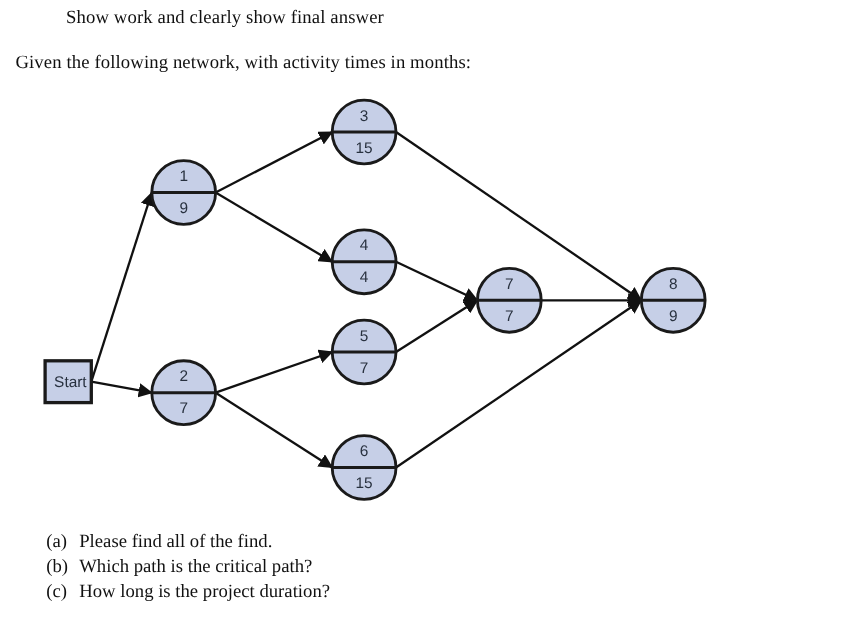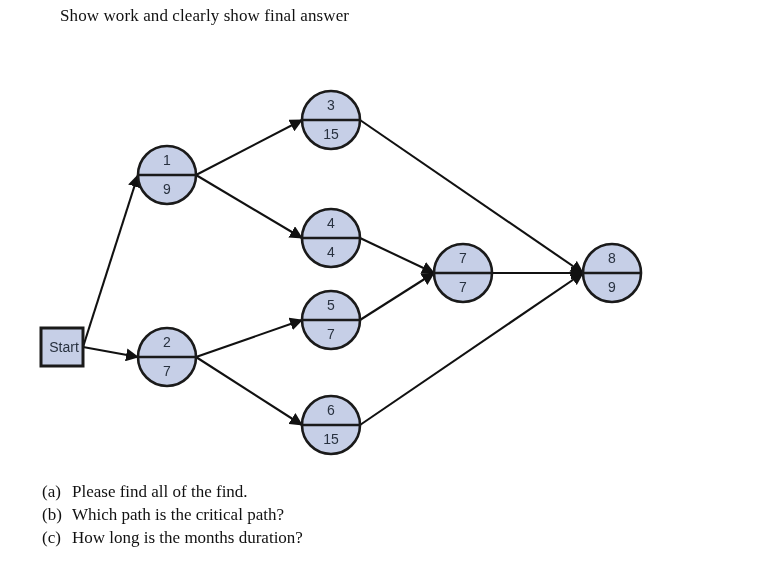--- a/index.html
+++ b/index.html
@@ -102,6 +102,7 @@
 
   <div class="prompt-line" id="prompt-1">Show work and clearly show final answer</div>
 
+  <div class="prompt-line" id="prompt-2">Given the following network, with activity times in months:</div>
 
   <div class="diagram">
     <svg id="network-svg" width="781" height="390" viewBox="0 0 781 390">

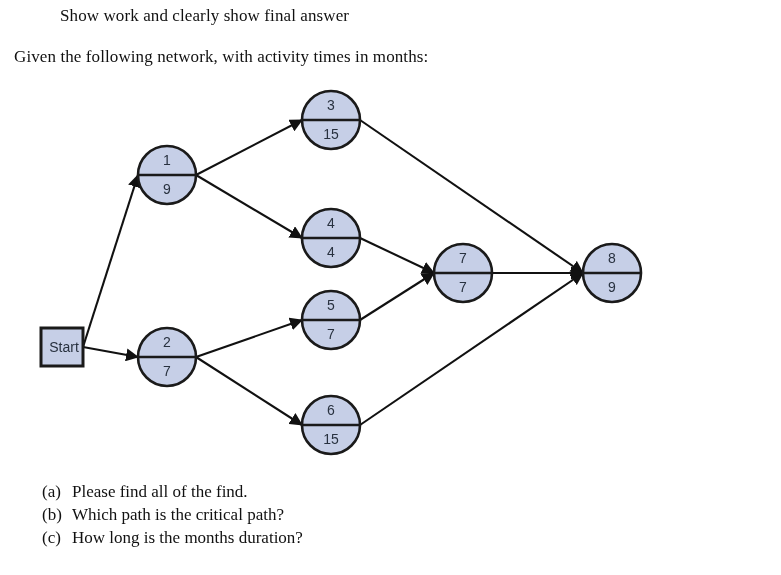--- a/index.html
+++ b/index.html
@@ -192,7 +192,7 @@
     </div>
     <div class="q-row">
       <span class="q-label">(c)</span>
-      <span class="q-text">How long is the months duration?</span>
+      <span class="q-text">How long is the project duration?</span>
     </div>
   </div>
 

